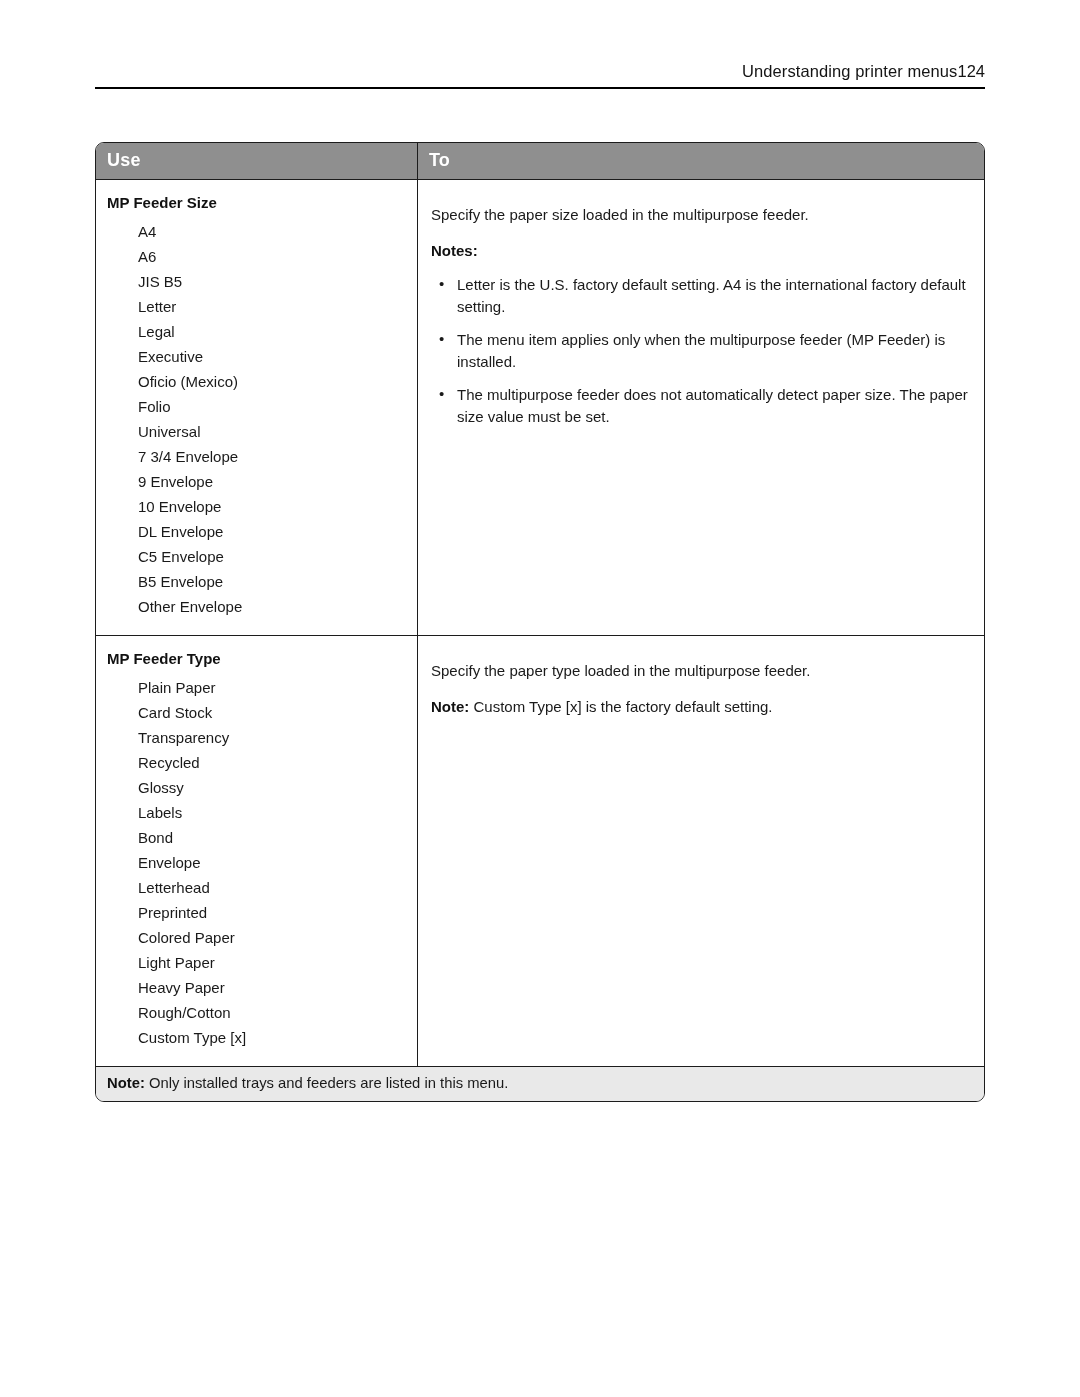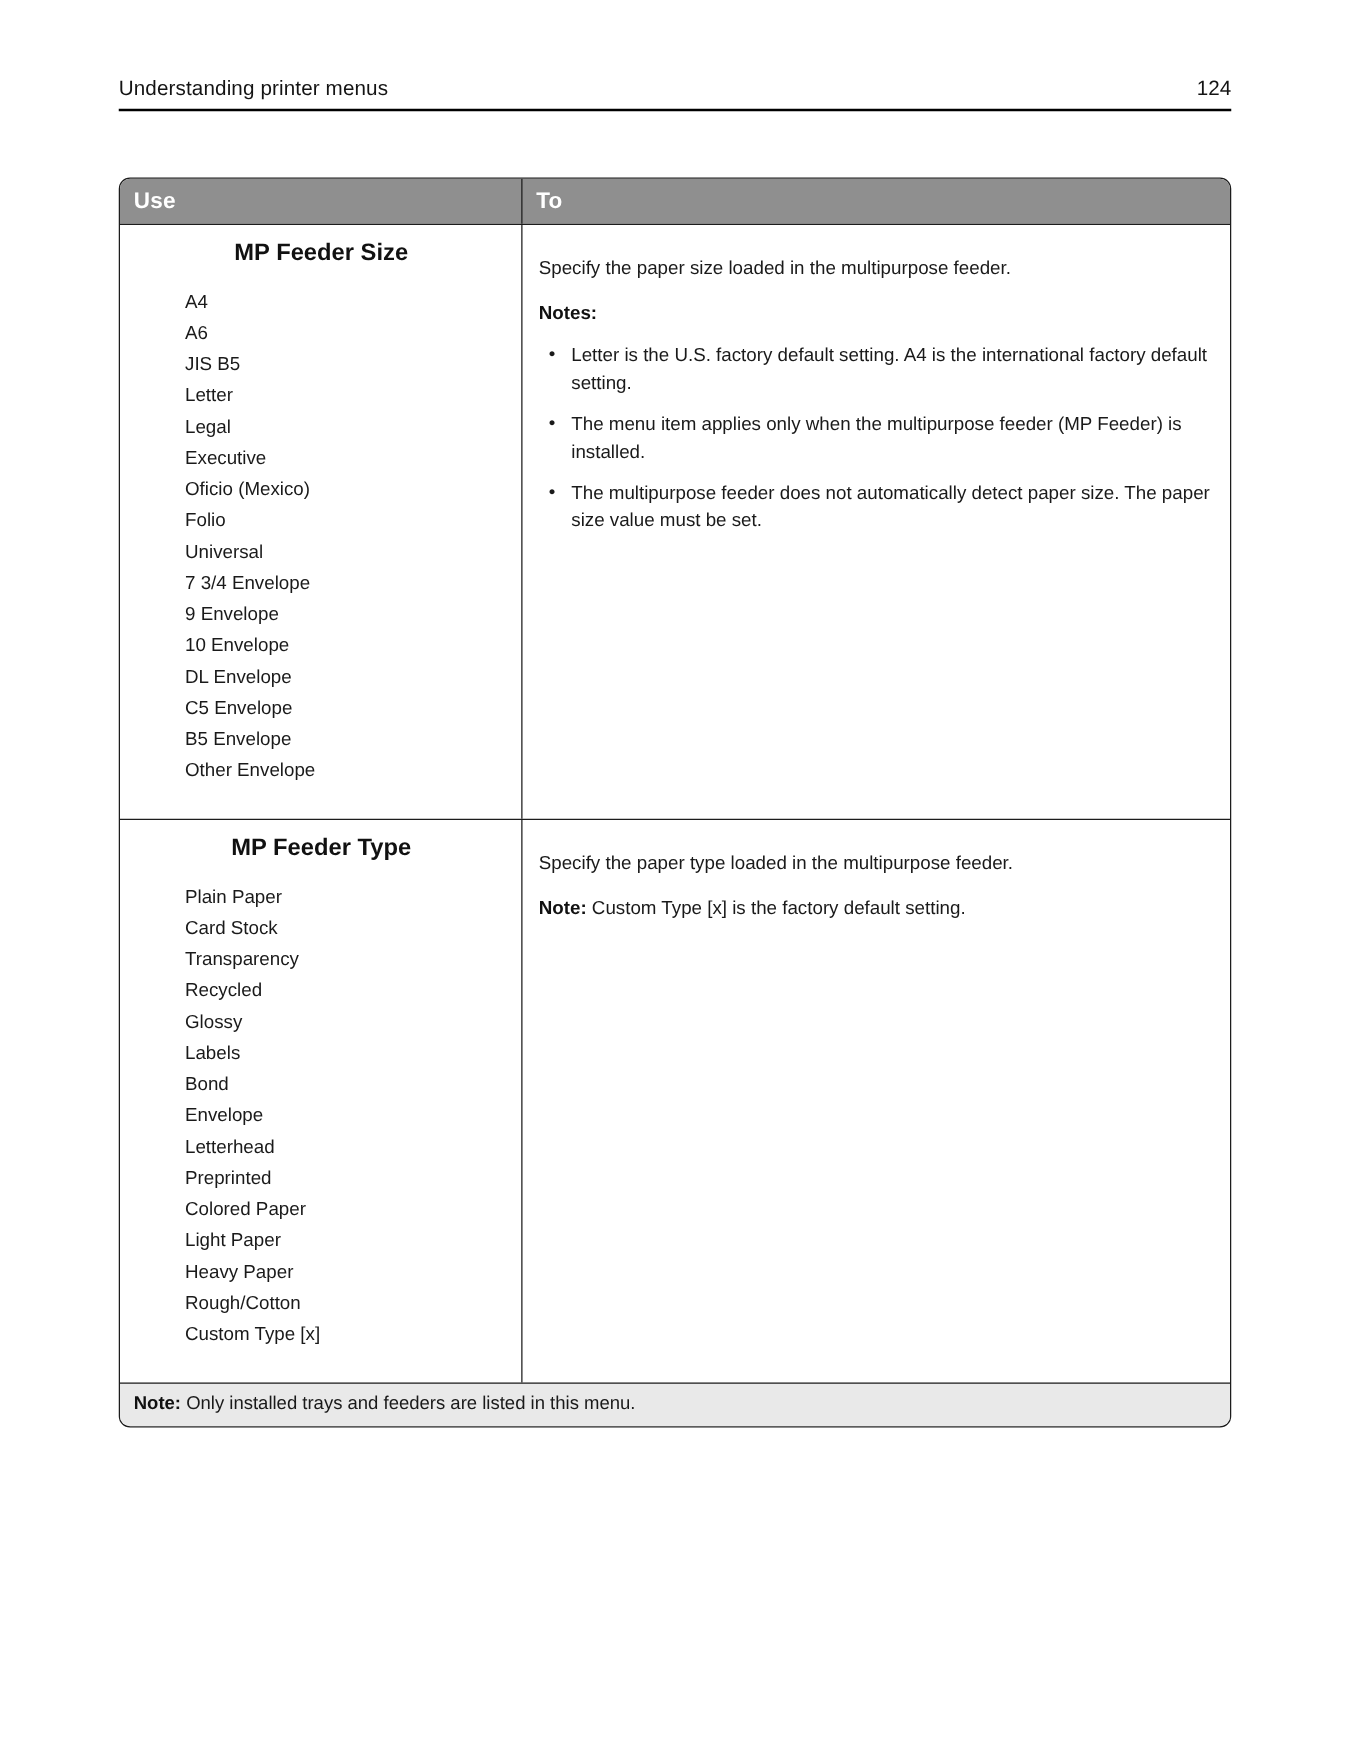--- a/index.html
+++ b/index.html
@@ -30,10 +30,9 @@
     width: 890px;
     display: flex;
     align-items: baseline;
-    justify-content: space-between;
+    justify-content: flex-end;
     padding-bottom: 6px;
     border-bottom: 2.5px solid #000000;
-    gap: 14px;
   }
   .page-header .chapter-title {
     font-size: 16.5px;

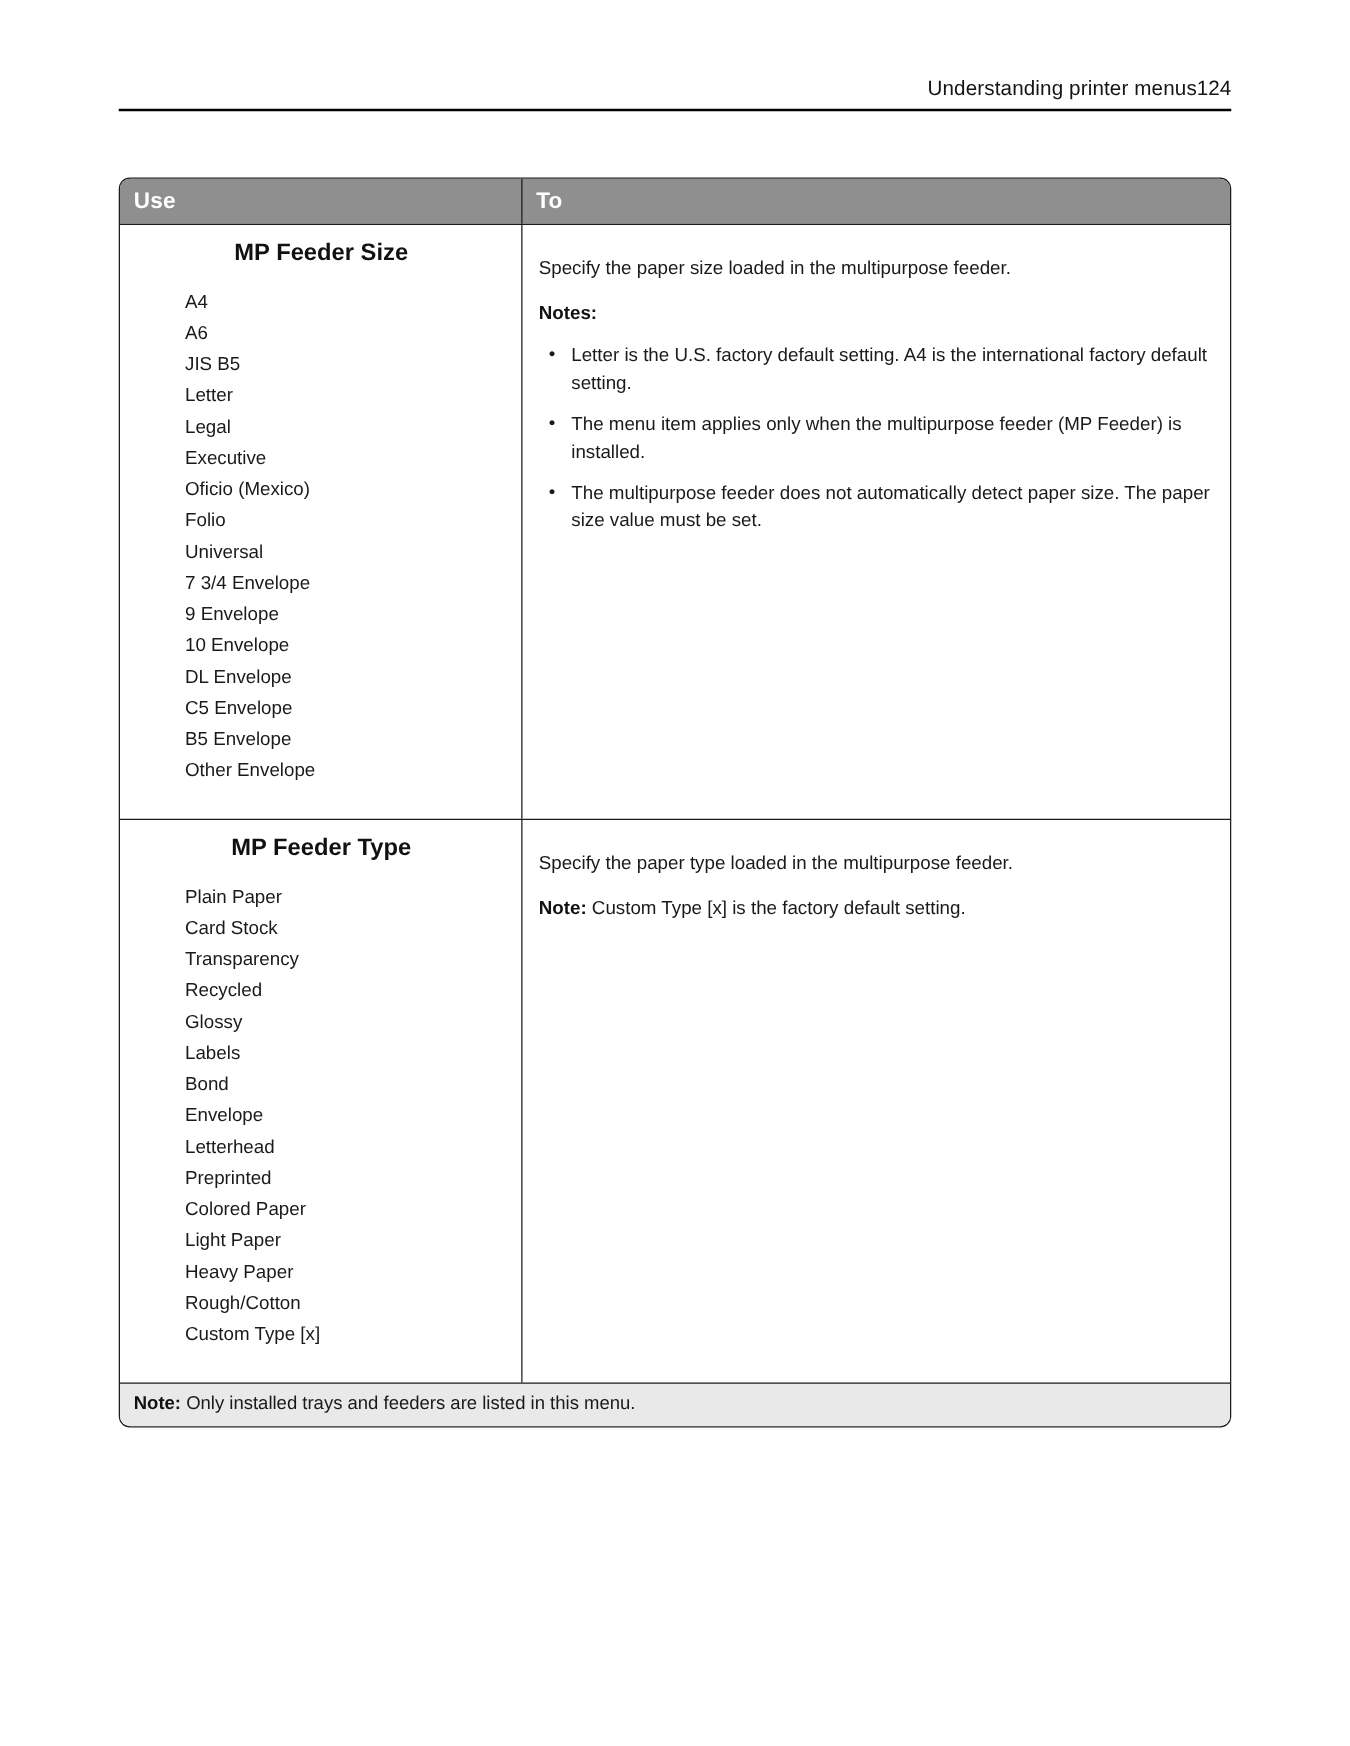--- a/index.html
+++ b/index.html
@@ -99,10 +99,9 @@
   
   .setting-name {
     font-weight: bold;
-    font-size: 19px;
+    font-size: 15px;
     line-height: 25px;
     color: #111111;
-    text-align: center;
   }
   .option-list {
     list-style: none;

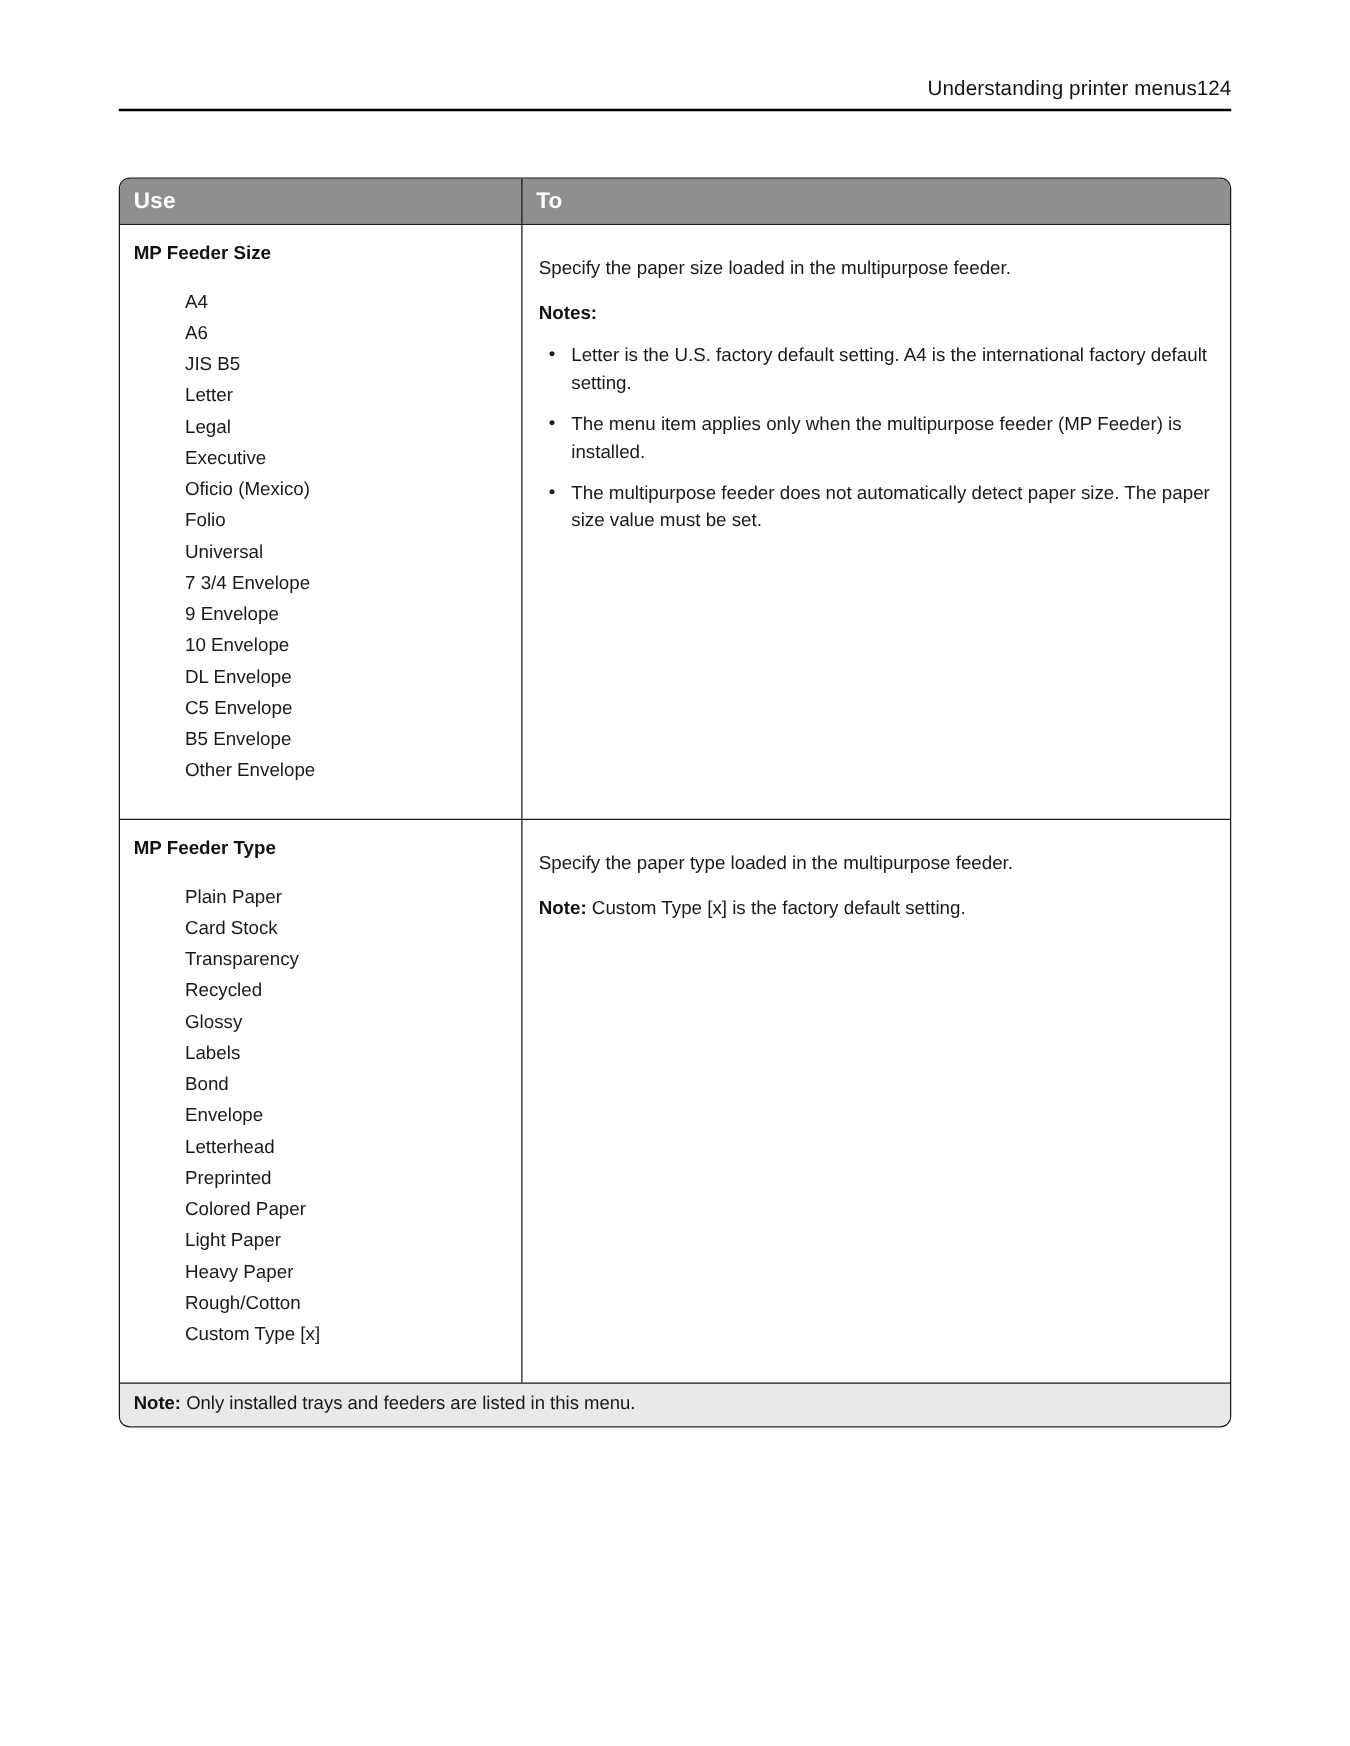--- a/index.html
+++ b/index.html
@@ -105,7 +105,7 @@
   }
   .option-list {
     list-style: none;
-    margin: 14px;
+    margin: 4px;
     padding: 0 0 0 27px;
   }
   .option-list li {

